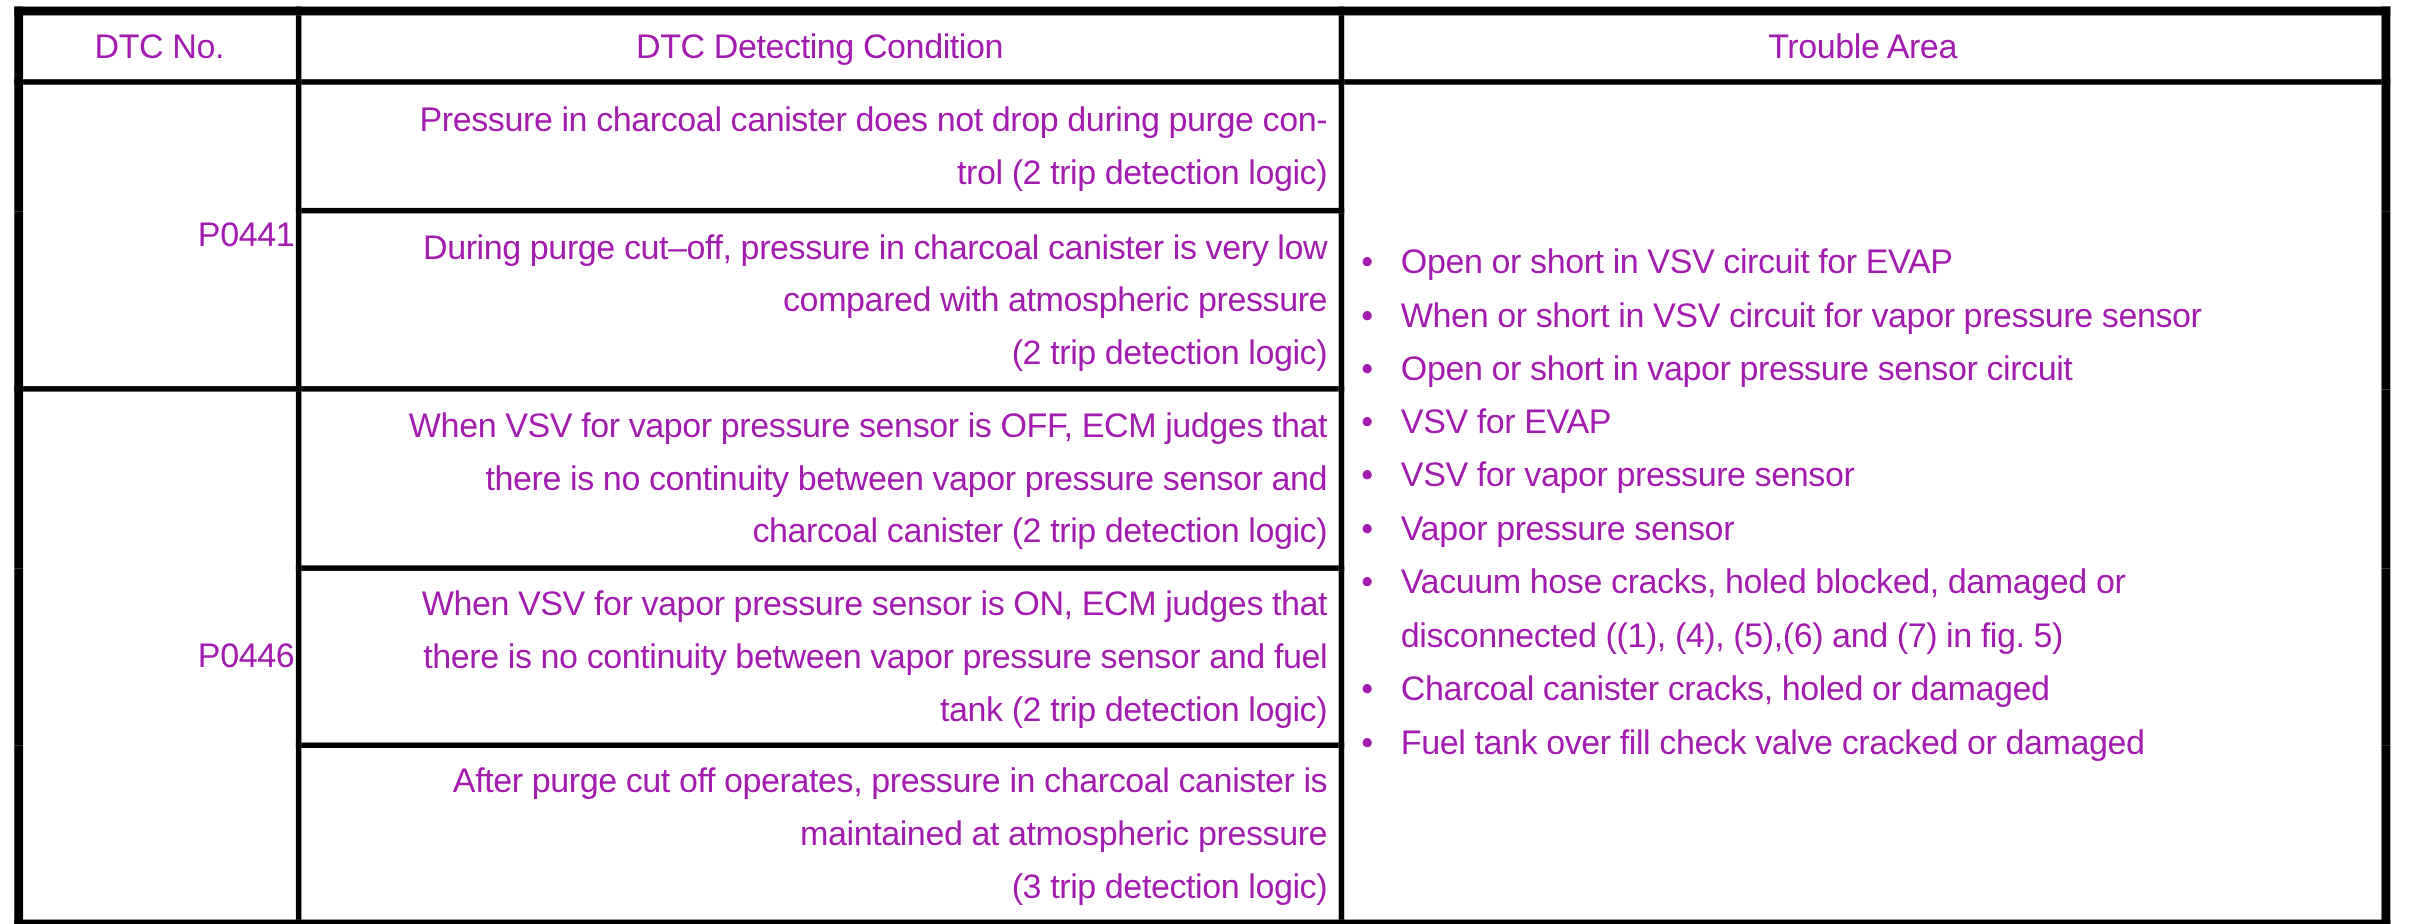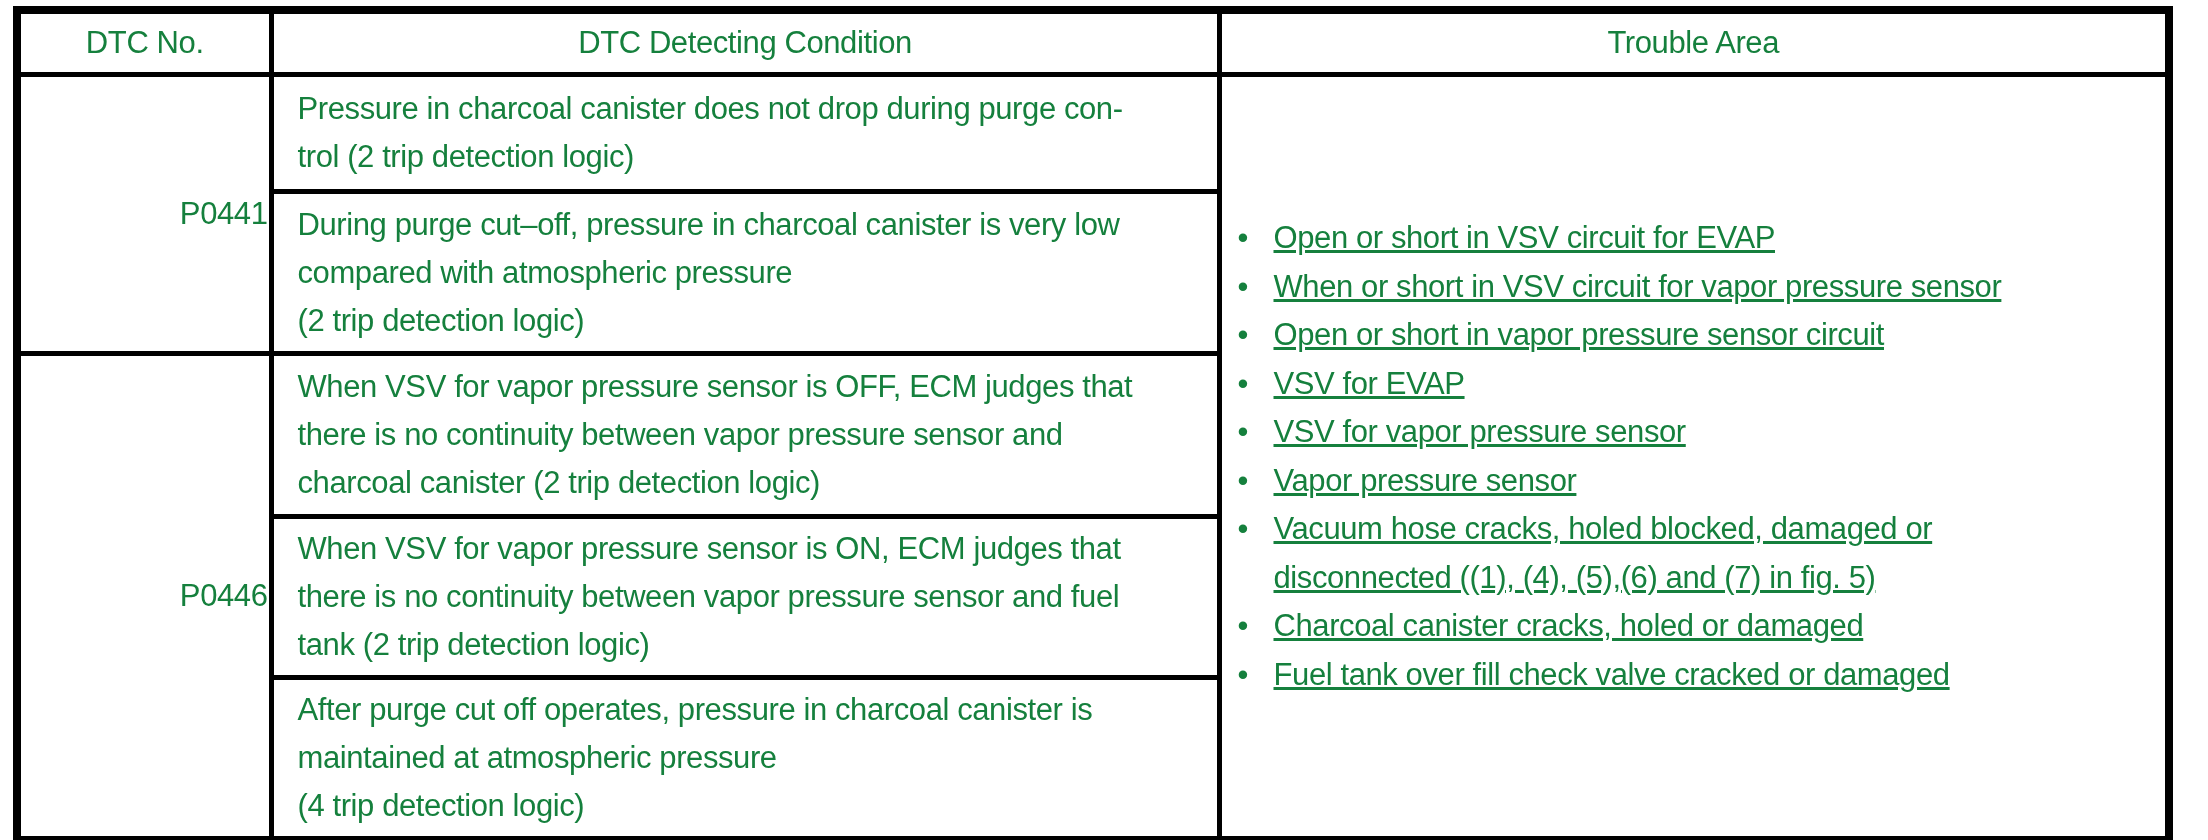--- a/index.html
+++ b/index.html
@@ -9,7 +9,7 @@
     height: 840px;
     background: #ffffff;
     font-family: "Liberation Sans", sans-serif;
-    color: #15803d;
+    color: #a21caf;
     overflow: hidden;
   }
   table.dtc-table {

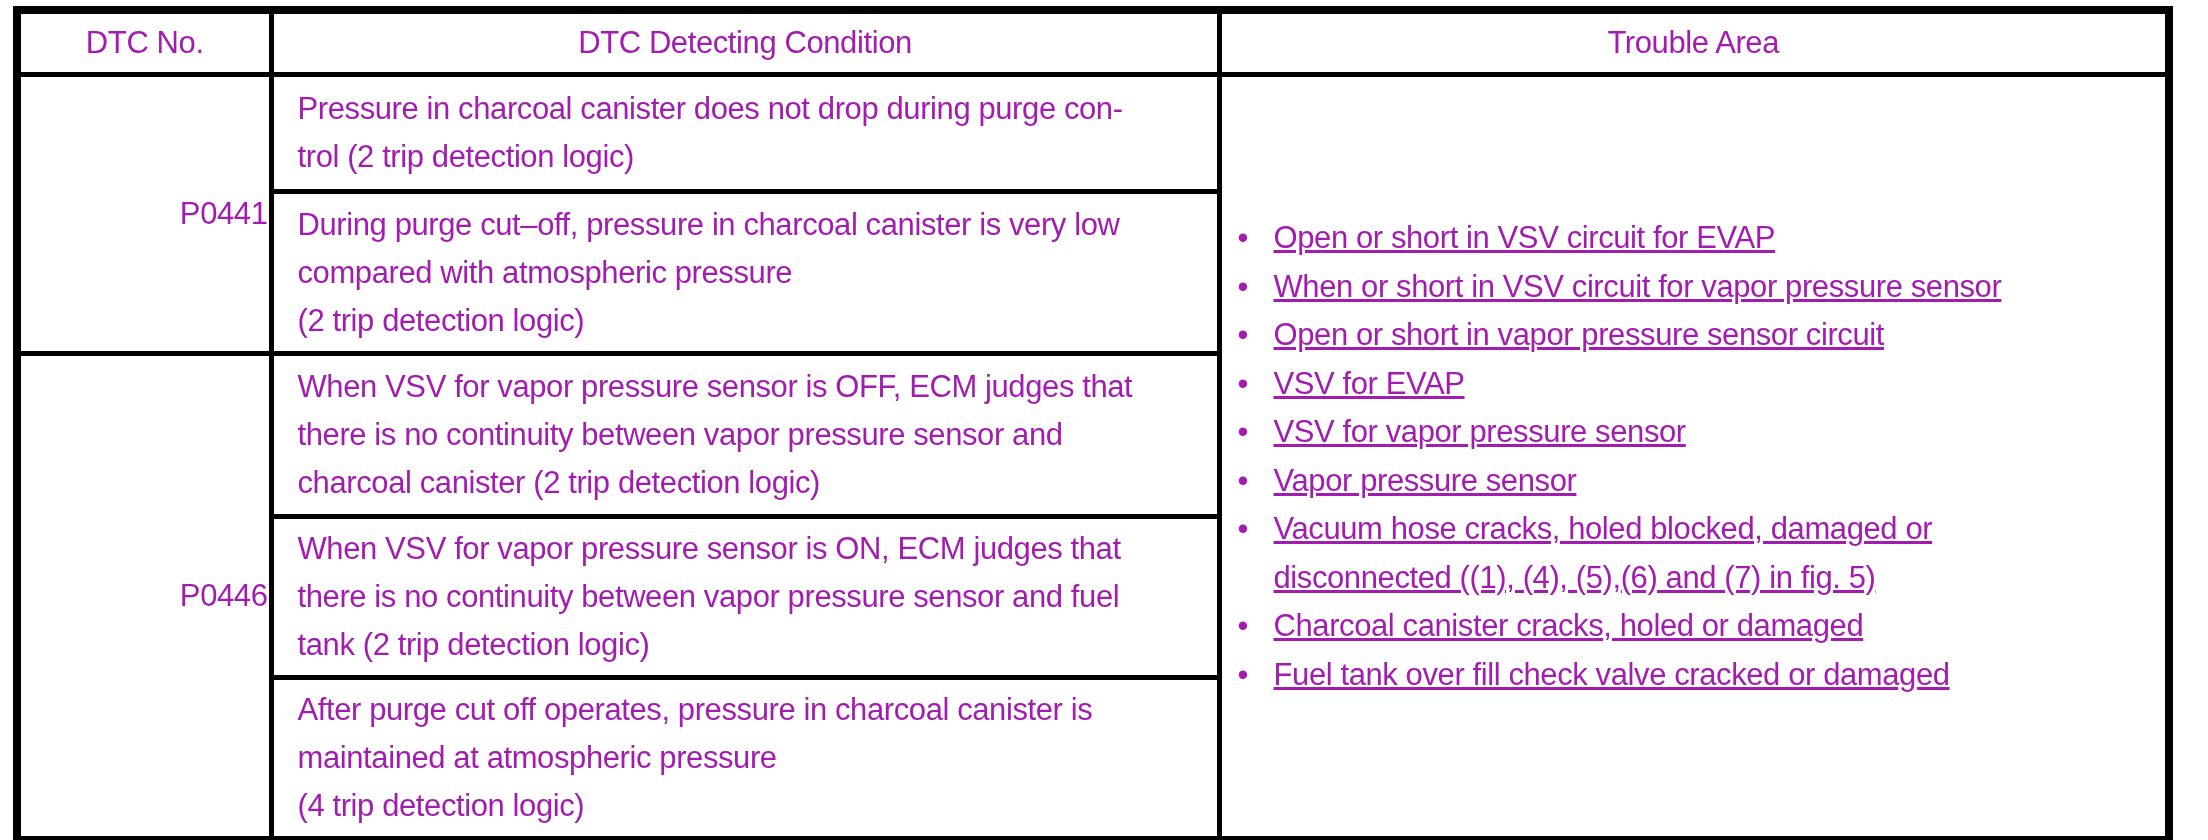--- a/index.html
+++ b/index.html
@@ -45,7 +45,7 @@
     white-space: pre-line;
     line-height: 48px;
     padding: 6px 10px 6px 24px;
-    text-align: left;
+    text-align: right;
   }
   td.trouble-cell {
     padding: 6px 12px 6px 16px;

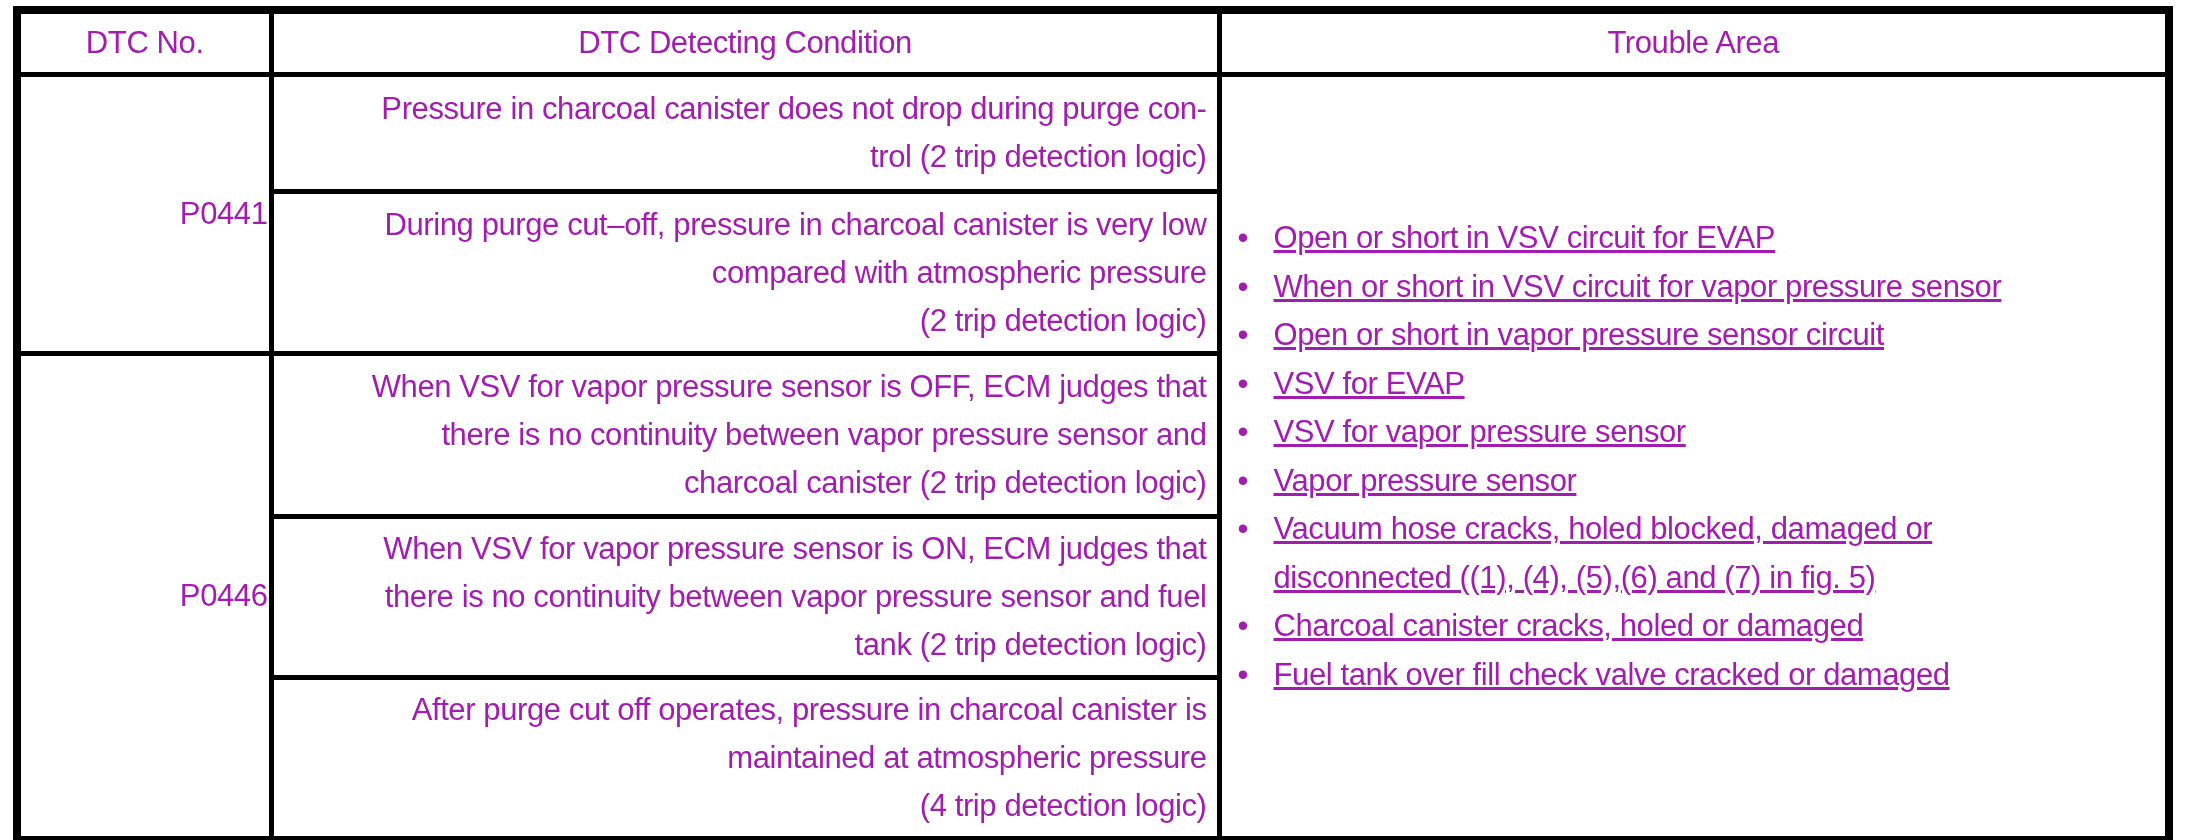--- a/index.html
+++ b/index.html
@@ -49,7 +49,6 @@
   }
   td.trouble-cell {
     padding: 6px 12px 6px 16px;
-    text-decoration: underline;
   }
   ul.trouble-list {
     list-style: none;

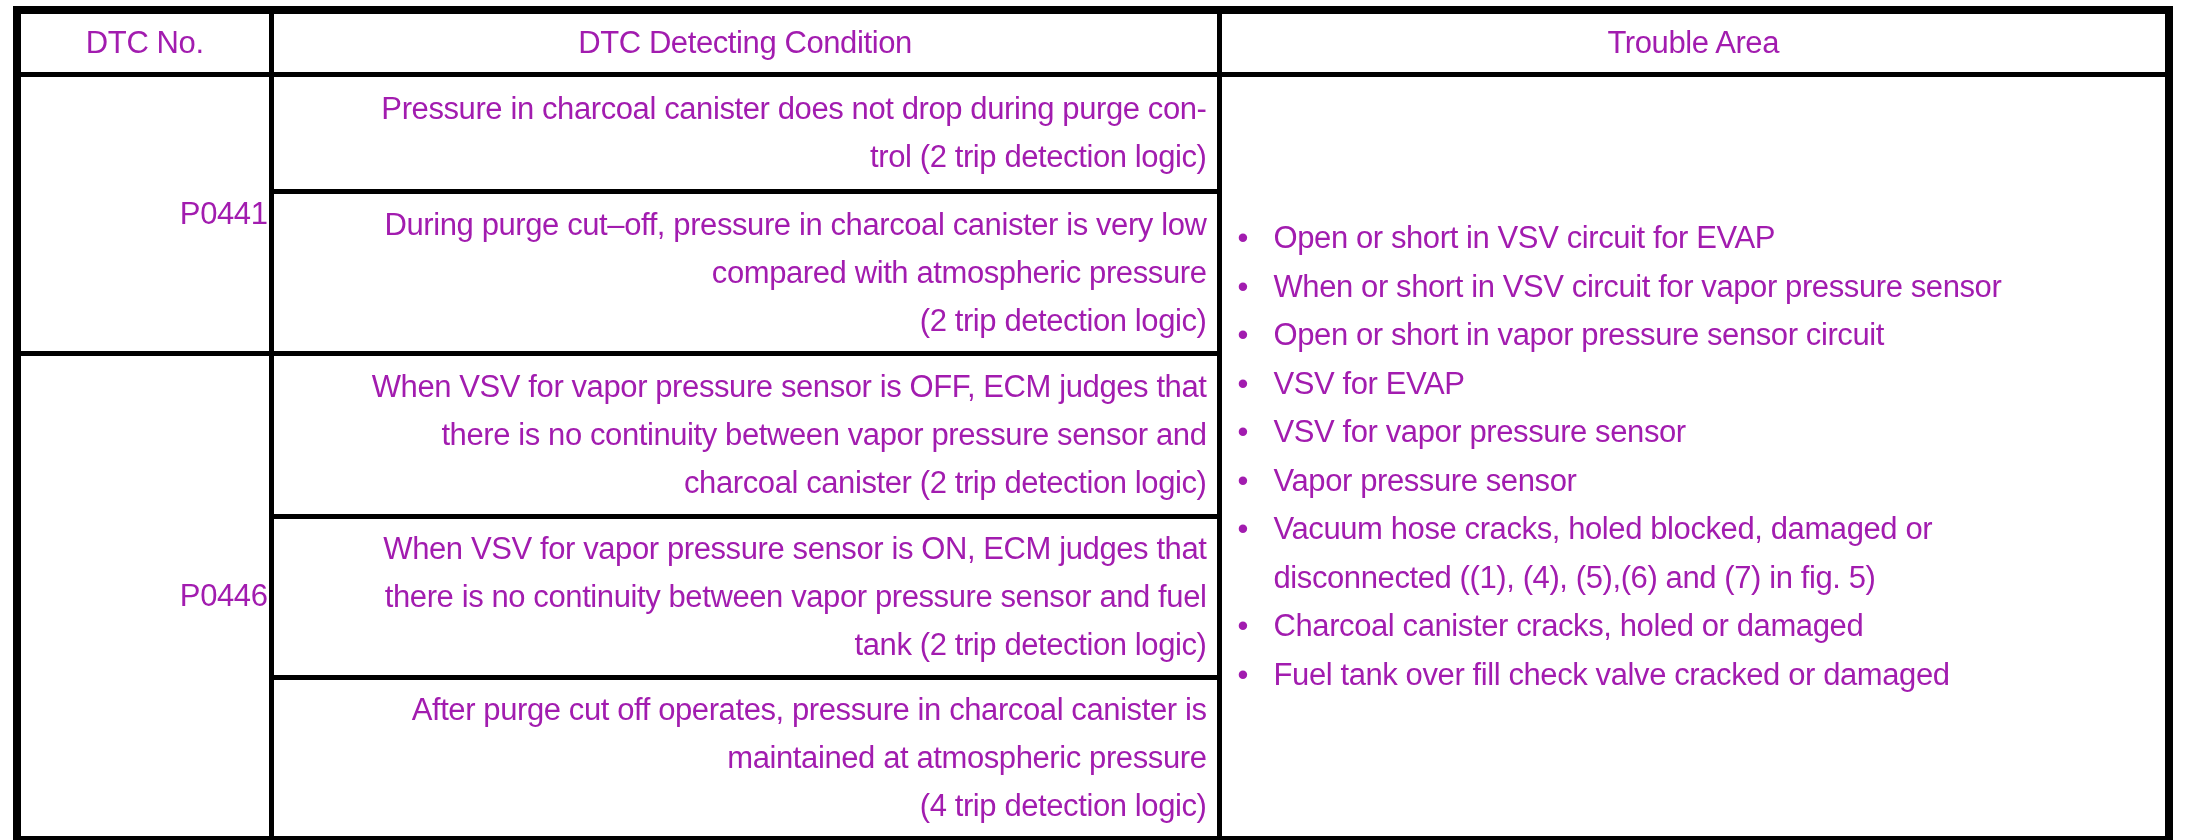--- a/index.html
+++ b/index.html
@@ -124,7 +124,7 @@
       <tr class="row-h5">
         <td class="cond-cell">After purge cut off operates, pressure in charcoal canister is
 maintained at atmospheric pressure
-(4 trip detection logic)</td>
+(3 trip detection logic)</td>
       </tr>
     </tbody>
   </table>

